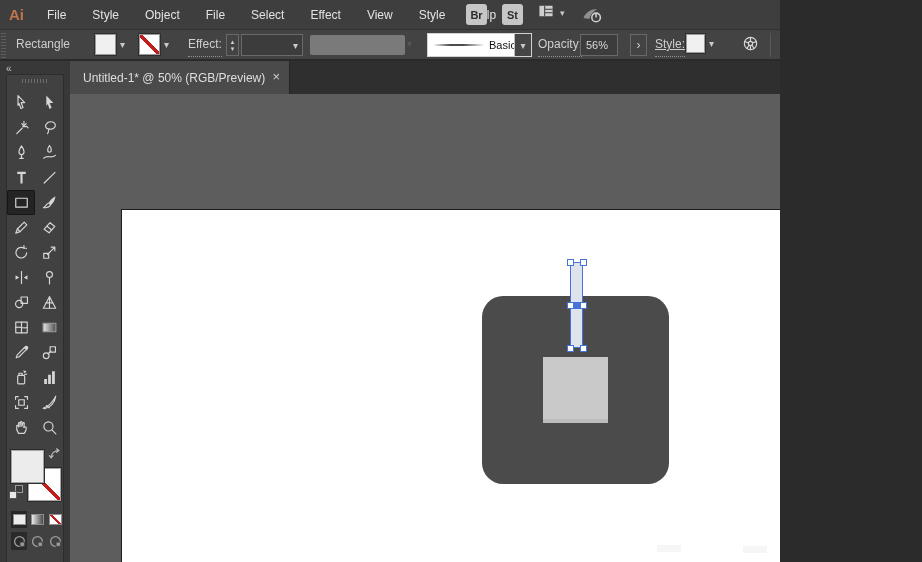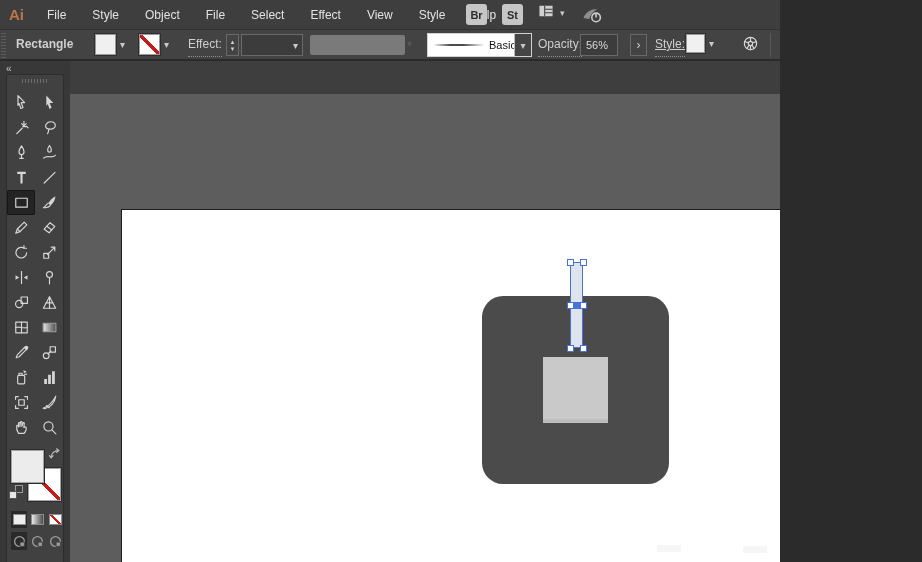--- a/index.html
+++ b/index.html
@@ -25,7 +25,7 @@
   #optionsbar > * { position:absolute; }
   .ob-grip { left:1px; top:3px; width:5px; height:25px;
     background:repeating-linear-gradient(0deg,#5d5d5d 0 1px,transparent 1px 3px); }
-  .ob-label { font-size:12px; color:#cfcfcf; line-height:29px;font-weight:bold; }
+  .ob-label { font-size:12px; color:#cfcfcf; line-height:29px; }
   .ob-link { font-size:12px; color:#cfcfcf; line-height:23px; top:3px;
     border-bottom:1px dotted #8f8f8f; }
   .swatch { width:21px; height:21px; background:#f0f0f0; border:1px solid #9a9a9a;

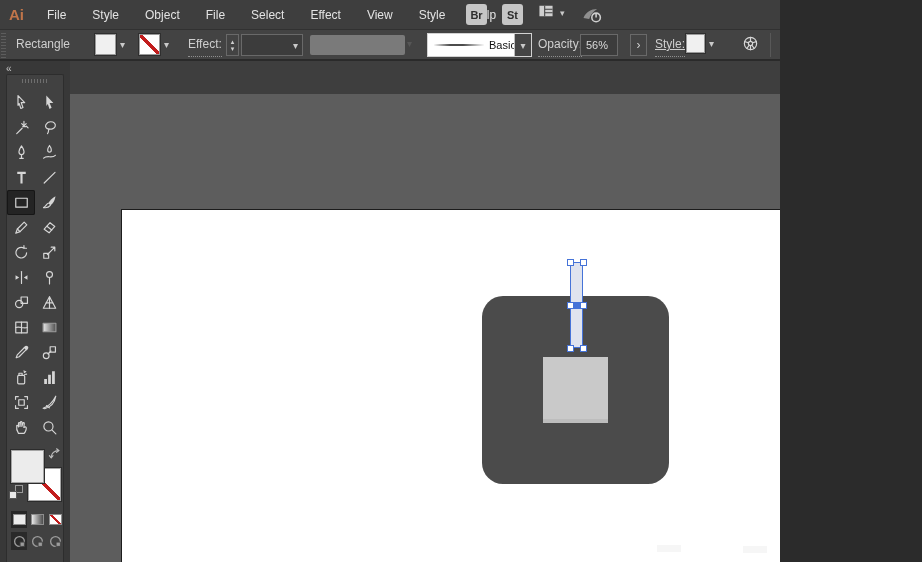--- a/index.html
+++ b/index.html
@@ -240,6 +240,12 @@
     <span id="collapse">«</span>
   </div>
 
+  <div id="tabbar">
+    <div id="doc-tab">
+      <span id="tab-title">Untitled-1* @ 50% (RGB/Preview)</span>
+      <span id="tab-close">×</span>
+    </div>
+  </div>
 
   <div id="canvas">
     <div id="artboard"></div>

